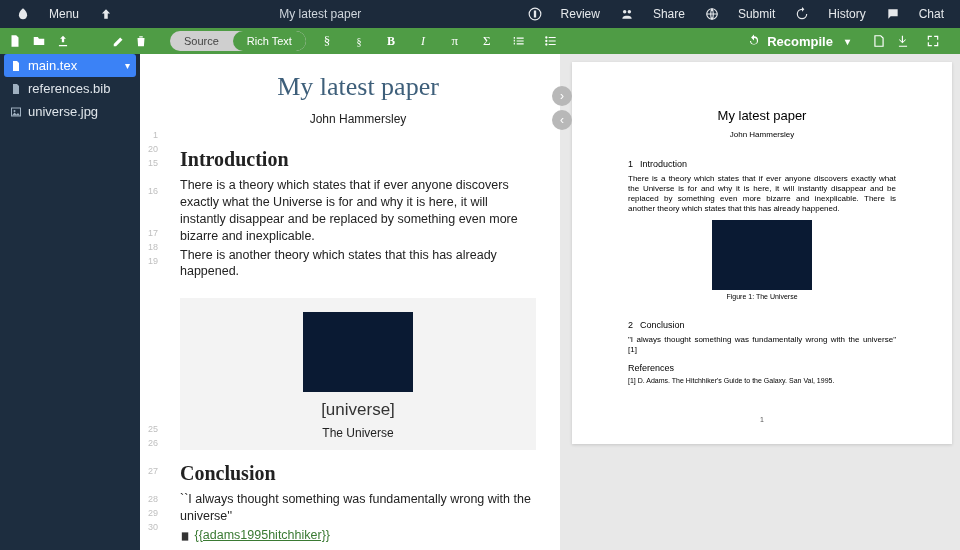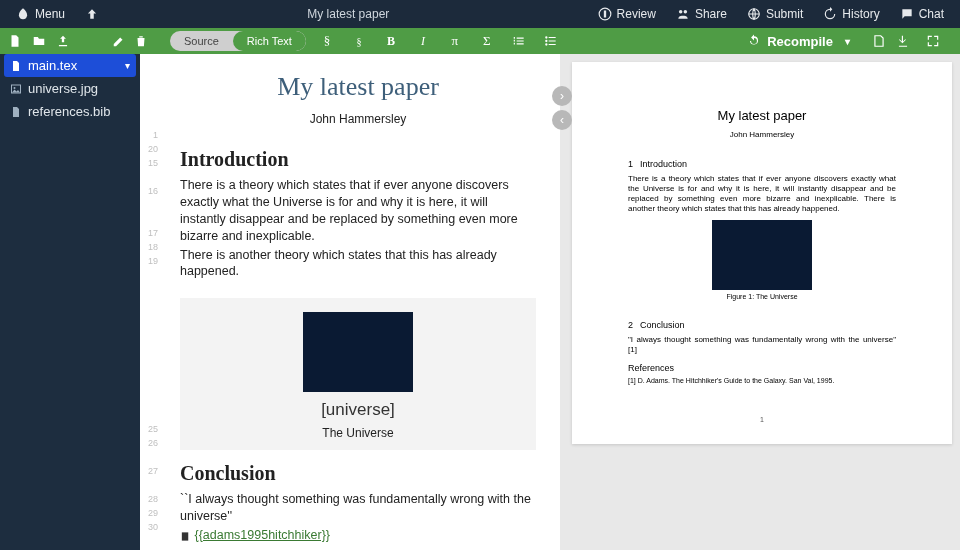--- a/index.html
+++ b/index.html
@@ -8,7 +8,7 @@
 .menubar{background:#1c2a3b;height:28px;display:flex;align-items:center;color:#e6e9ec;font-size:12px;padding:0 8px}
 .menubar .left,.menubar .right{display:flex;align-items:center;gap:4px}
 .menubar .spacer{flex:1;text-align:center;color:#cfd6dd}
-.mb-btn{display:flex;align-items:center;gap:5px;padding:0 8px;height:28px;cursor:pointer}
+.mb-btn{display:flex;align-items:center;gap:19px;padding:0 8px;height:28px;cursor:pointer}
 .mb-ico{display:inline-flex;width:14px;height:14px;color:#e6e9ec}
 
 .toolbar{background:#4f9c45;height:26px;display:flex;align-items:center;color:#fff;font-size:12px}

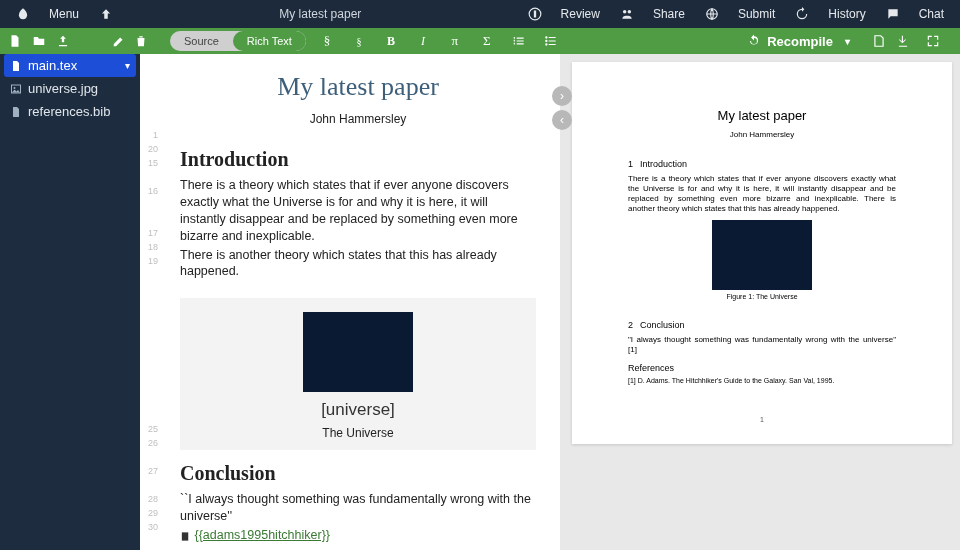--- a/index.html
+++ b/index.html
@@ -29,7 +29,7 @@
 
 .sidebar{width:140px;background:#1d2d3f;color:#dfe5ea;font-size:13px;display:flex;flex-direction:column}
 .file-row{display:flex;align-items:center;gap:6px;padding:4px 10px;cursor:pointer}
-.file-row.active{background:#1d4ed8;color:#fff;border-radius:3px;margin:0 4px;padding:4px 6px}
+.file-row.active{background:#3b82f6;color:#fff;border-radius:3px;margin:0 4px;padding:4px 6px}
 .file-row .chev{margin-left:auto;font-size:10px}
 .file-ico{display:inline-flex;width:12px;height:12px}
 

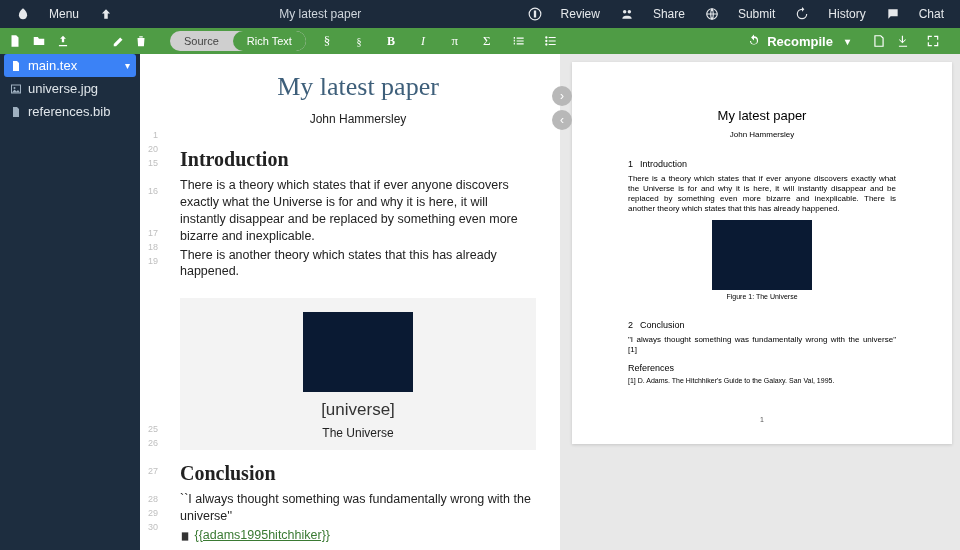--- a/index.html
+++ b/index.html
@@ -236,20 +236,20 @@
     <div class="file-row">
       <span class="file-ico">
           <svg viewBox="0 0 24 24">
+            <path d="M6 2h8l4 4v16H6z" fill="#9fb0c0"></path>
+          </svg>
+        </span>
+      <span>references.bib</span>
+    </div>
+    <div class="file-row">
+      <span class="file-ico">
+          <svg viewBox="0 0 24 24">
             <rect x="3" y="4" width="18" height="16" fill="none" stroke="#9fb0c0" stroke-width="2"></rect>
             <circle cx="9" cy="10" r="2" fill="#9fb0c0"></circle>
             <path d="M4 19l5-6 4 4 3-3 4 5z" fill="#9fb0c0"></path>
           </svg>
         </span>
       <span>universe.jpg</span>
-    </div>
-    <div class="file-row">
-      <span class="file-ico">
-          <svg viewBox="0 0 24 24">
-            <path d="M6 2h8l4 4v16H6z" fill="#9fb0c0"></path>
-          </svg>
-        </span>
-      <span>references.bib</span>
     </div>
   </div>
 

